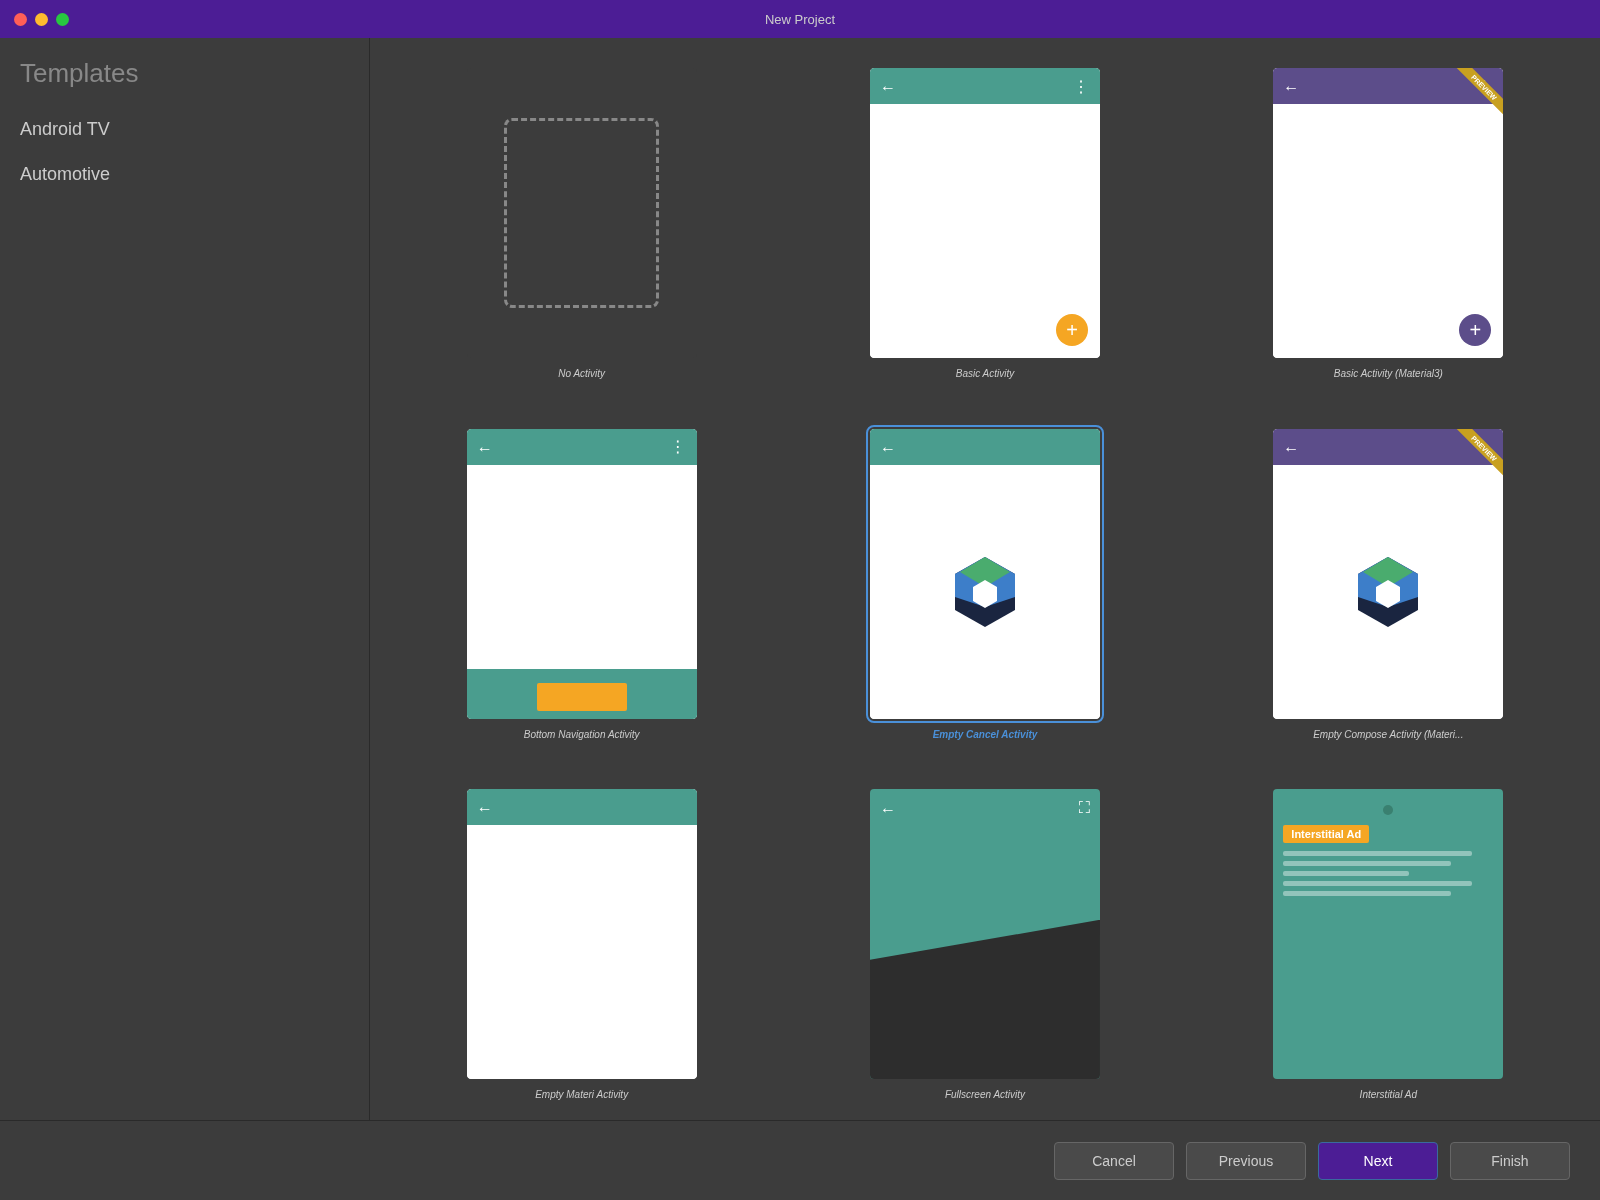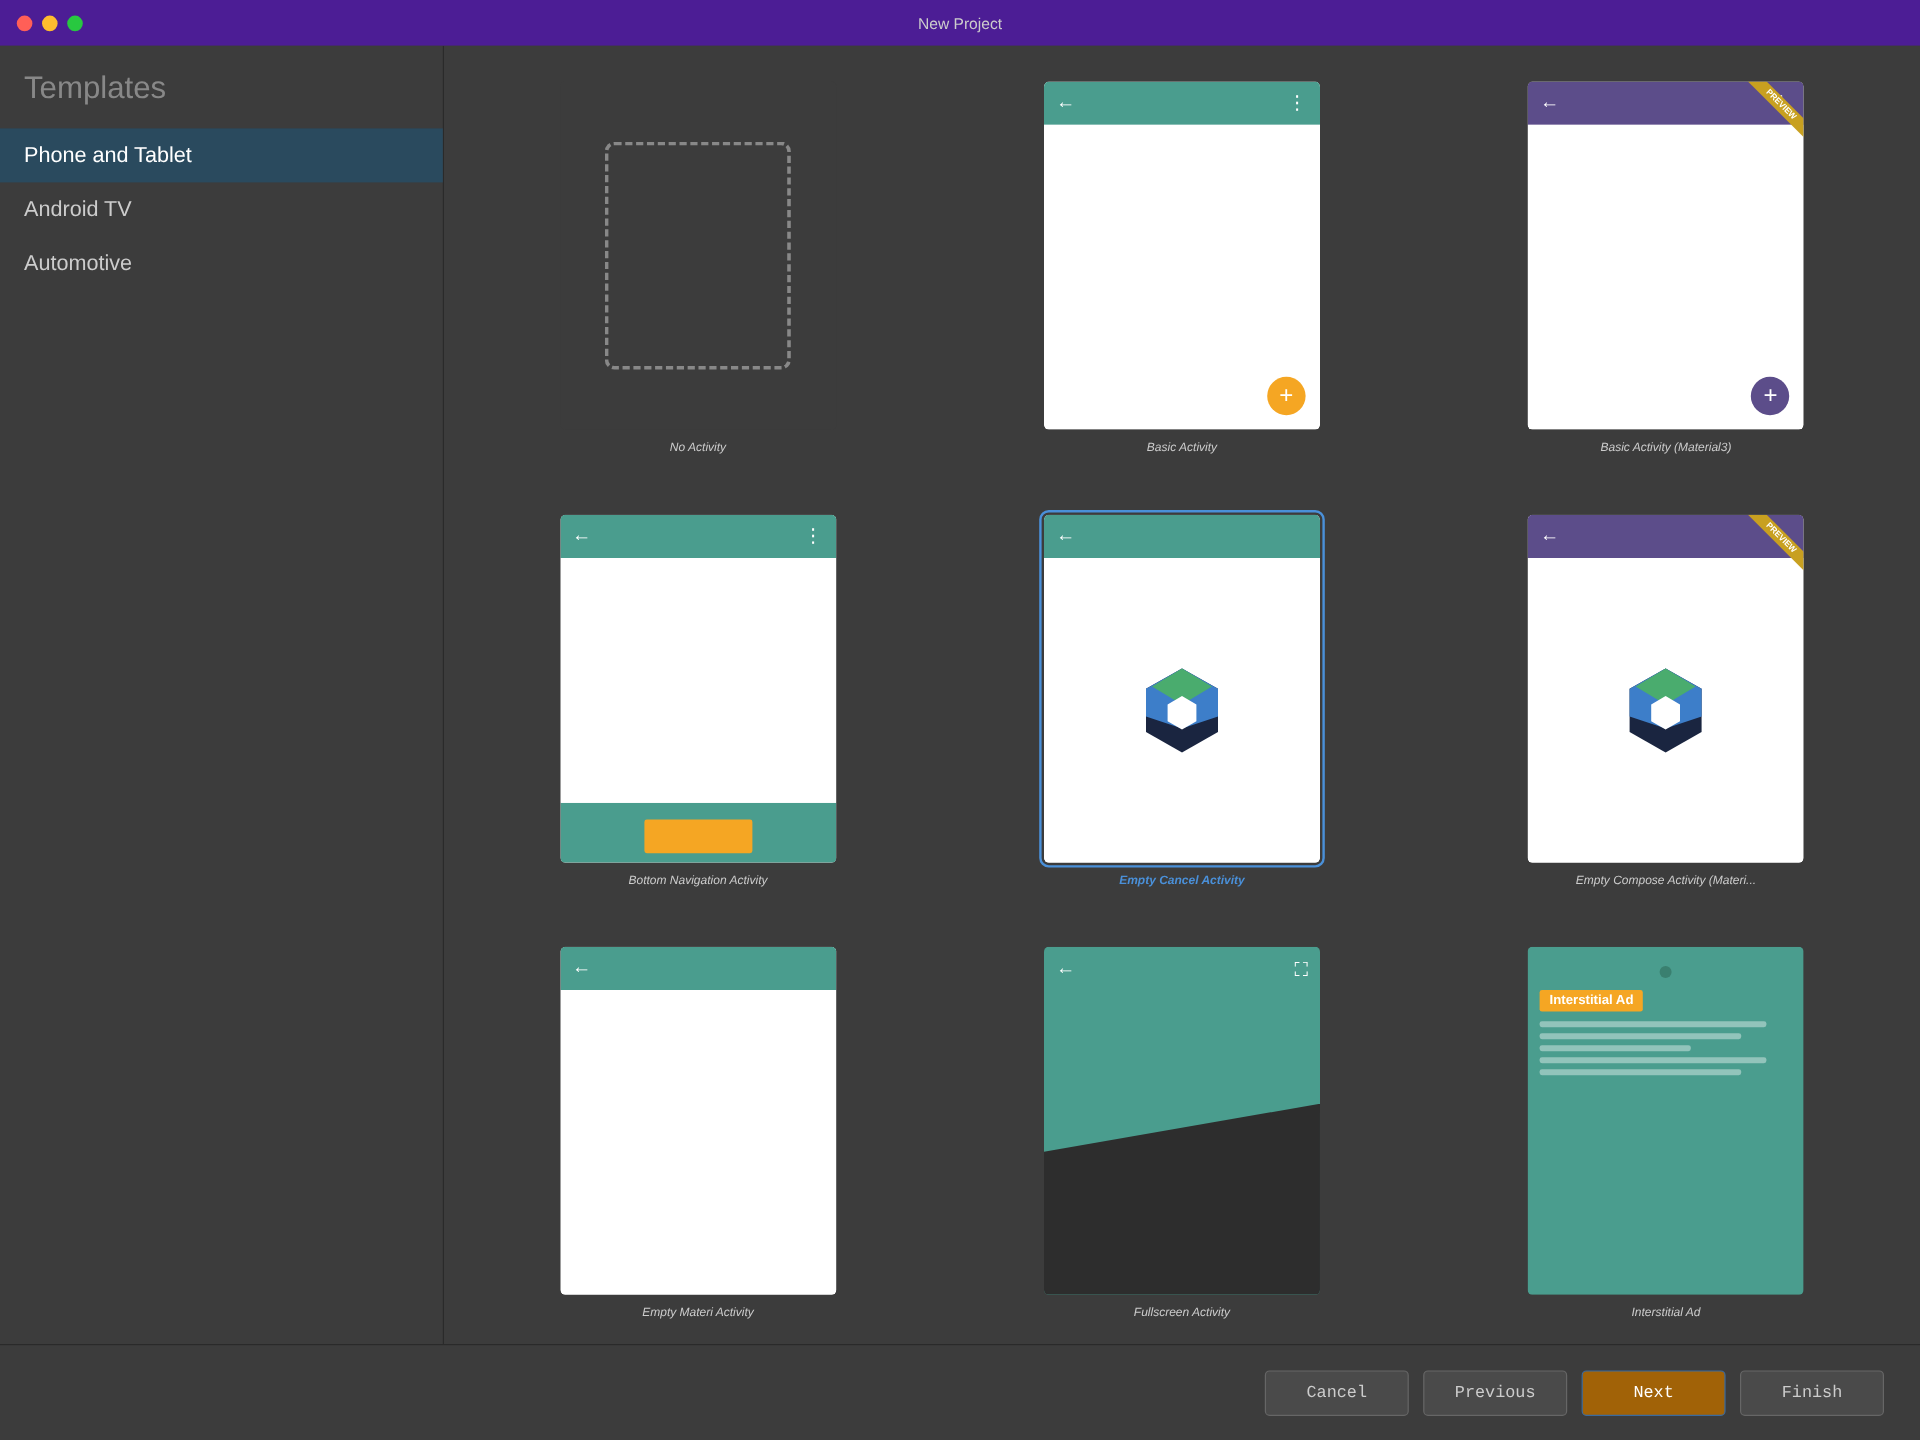--- a/index.html
+++ b/index.html
@@ -310,9 +310,6 @@
 
   <div class="sidebar">
     <div class="sidebar-header">Templates</div>
-    <div class="sidebar-item active">
-      <span>Phone and Tablet</span>
-    </div>
     <div class="sidebar-item">
       <span>Android TV</span>
     </div>

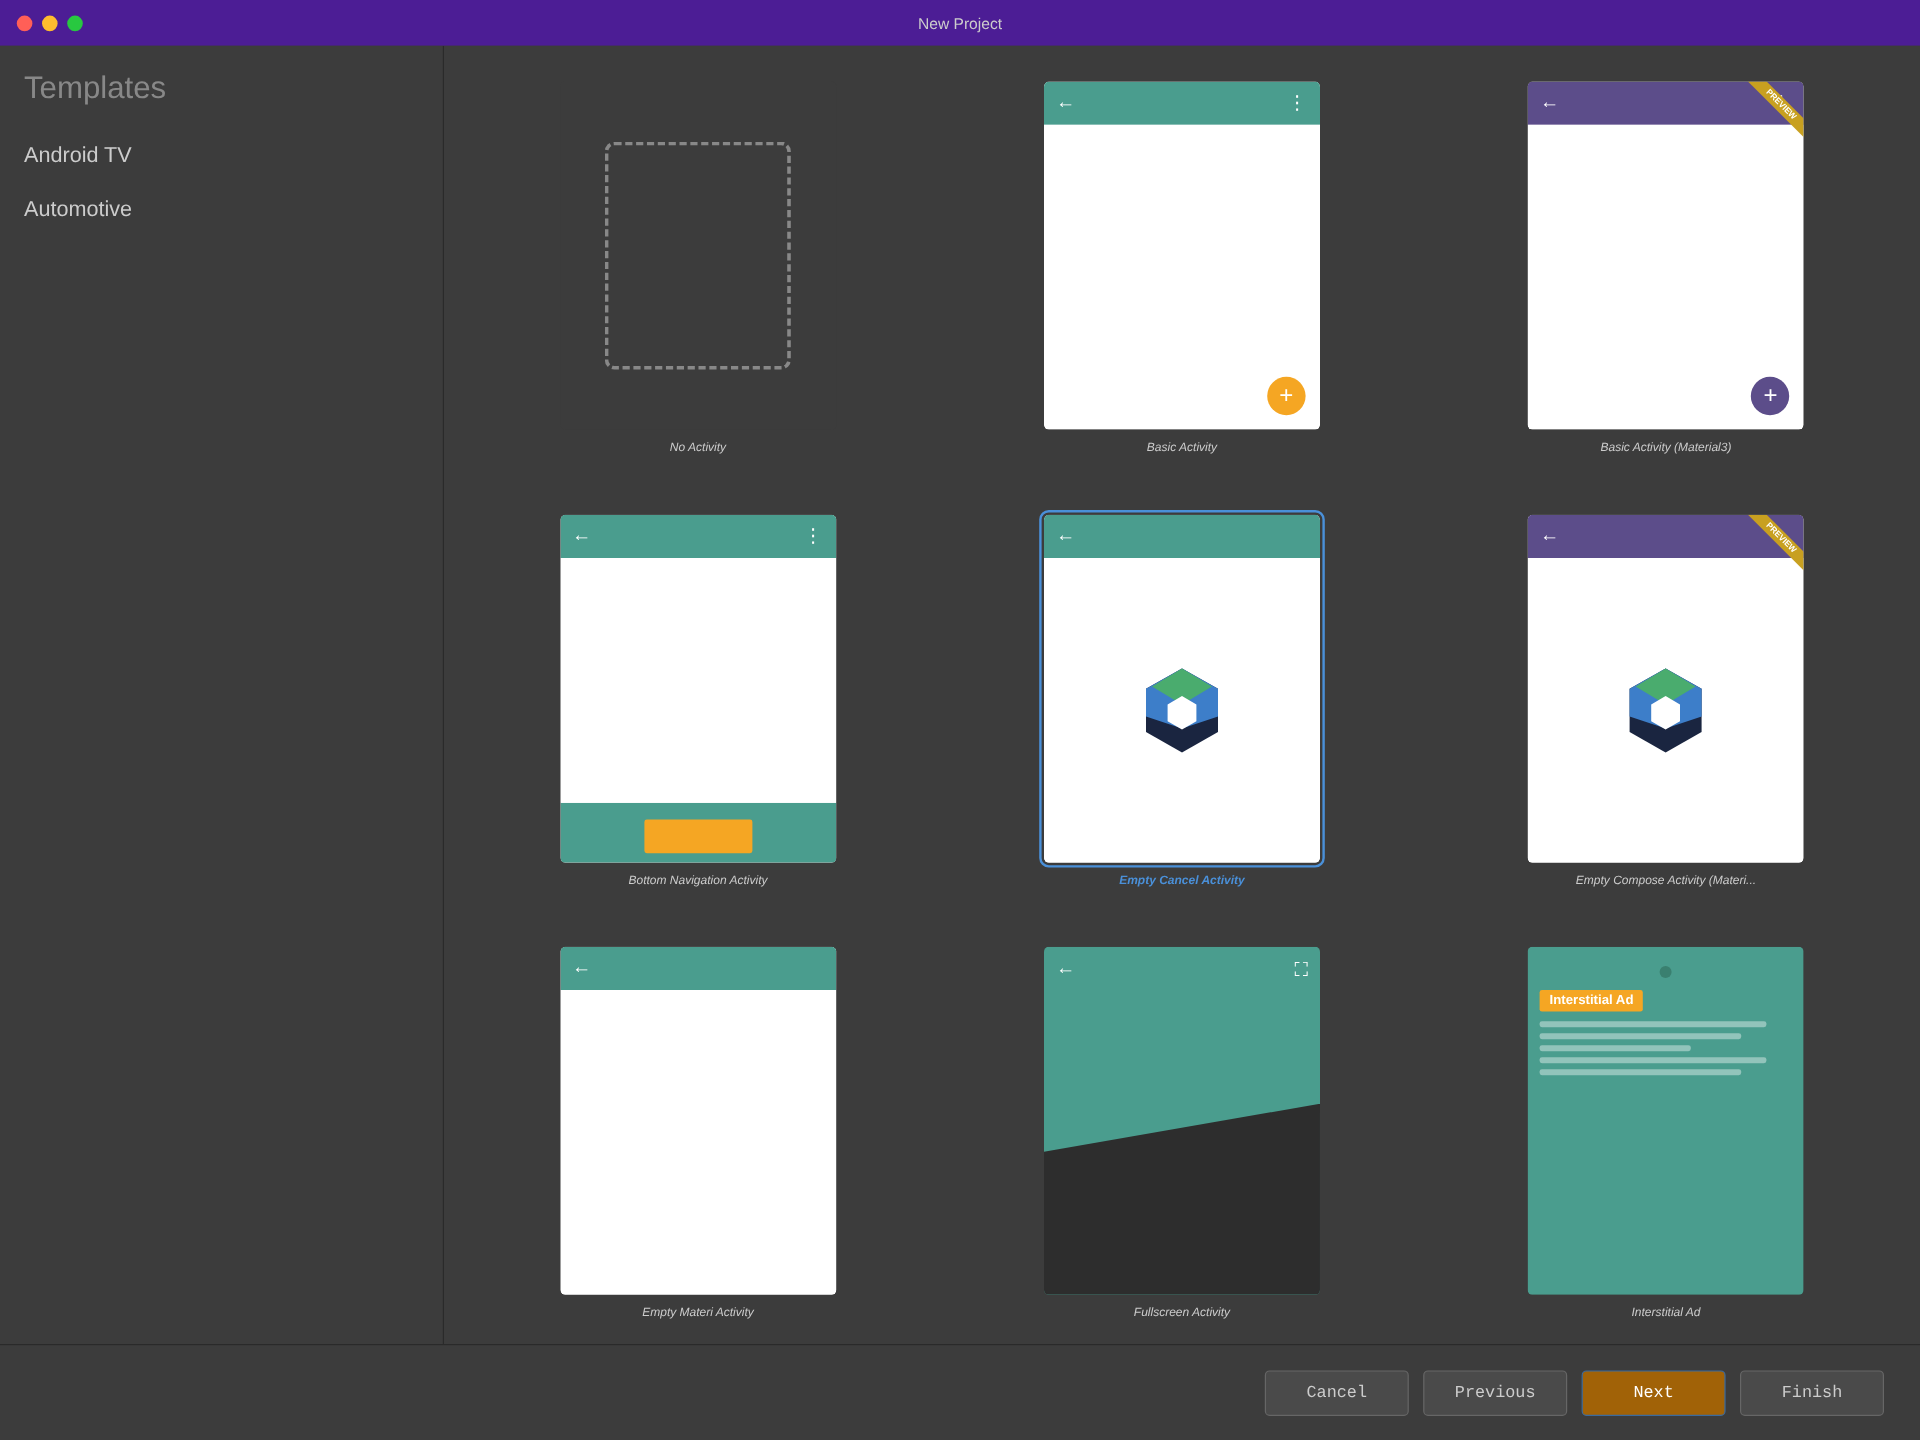--- a/index.html
+++ b/index.html
@@ -276,7 +276,6 @@
       border: 1px solid #666;
       background: #4a4a4a;
       color: #ccc;
-      font-family: Liberation Mono, monospace;
     }
     .btn.primary {
       background: #a16207;

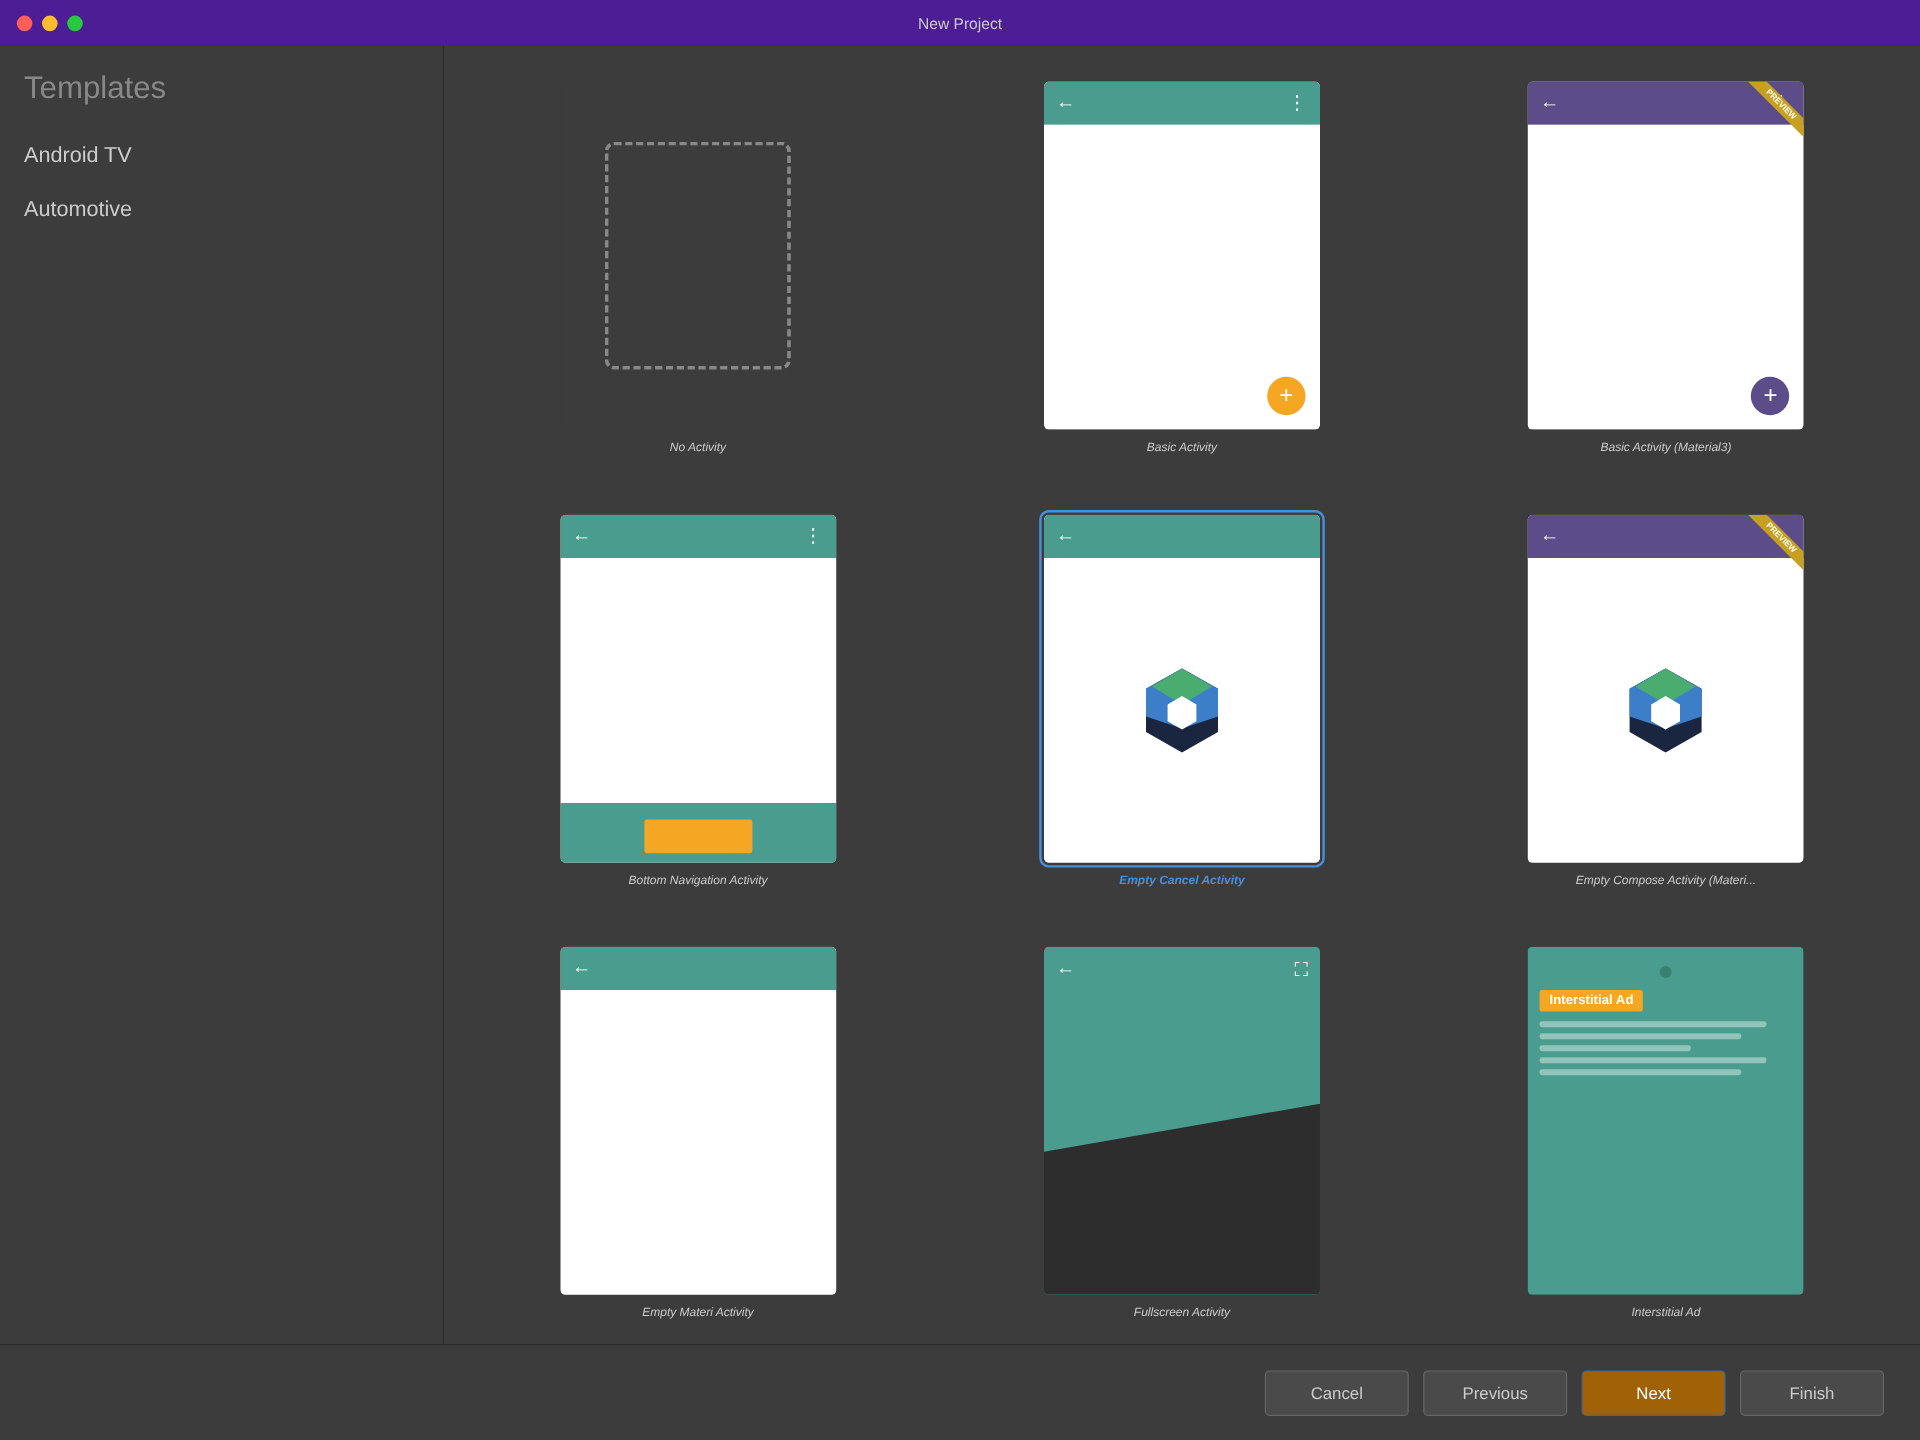--- a/index.html
+++ b/index.html
@@ -278,7 +278,7 @@
       color: #ccc;
     }
     .btn.primary {
-      background: #a16207;
+      background: #4c1d95;
       border-color: #3a6a9e;
       color: #fff;
     }

